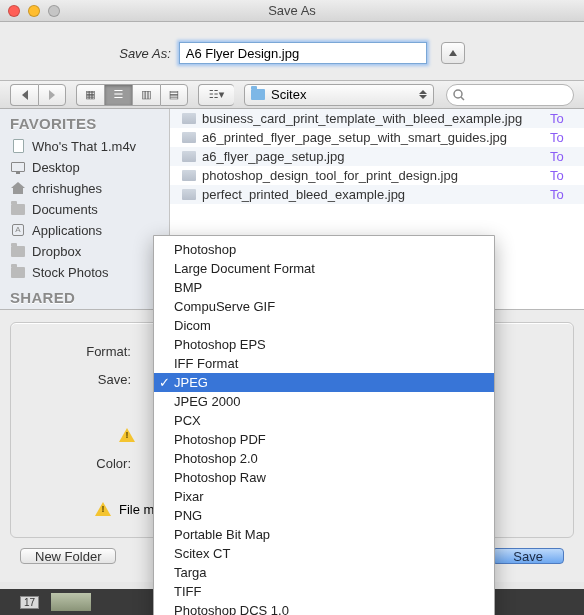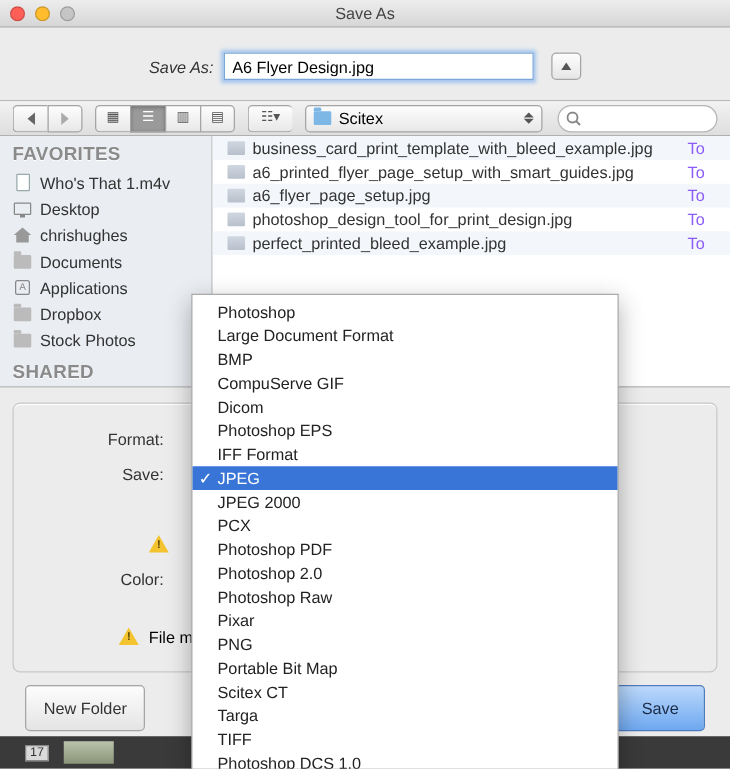--- a/index.html
+++ b/index.html
@@ -77,7 +77,7 @@
 .warn-tri::after{content:"!";position:absolute;top:2px;left:-2px;width:4px;text-align:center;font-size:9px;font-weight:bold;color:#5a4500;}
 
 .btn-row { display: flex; align-items: center; padding: 10px 10px 8px; gap: 8px; }
-.btn { height: 37px; padding: 0 14px; background: linear-gradient(#fdfdfd,#e4e4e4); border: 1px solid #a5a5a5; border-radius: 4px; cursor: pointer; font-size: 13px; color: #333; }
+.btn { height: 16px; padding: 0 14px; background: linear-gradient(#fdfdfd,#e4e4e4); border: 1px solid #a5a5a5; border-radius: 4px; cursor: pointer; font-size: 13px; color: #333; }
 .btn.primary { background: linear-gradient(#bcd9fb,#6ea8f0); border-color: #4e7bc0; color: #1a2a45; padding: 0 20px; font-weight: 500;}
 
 .dropdown-menu { position: absolute; left: 153px; top: 235px; width: 342px; background: #fff; border: 1px solid #aaa; border-radius: 0 0 6px 6px; box-shadow: 0 6px 20px rgba(0,0,0,0.3); z-index: 100; padding: 4px 0;}

